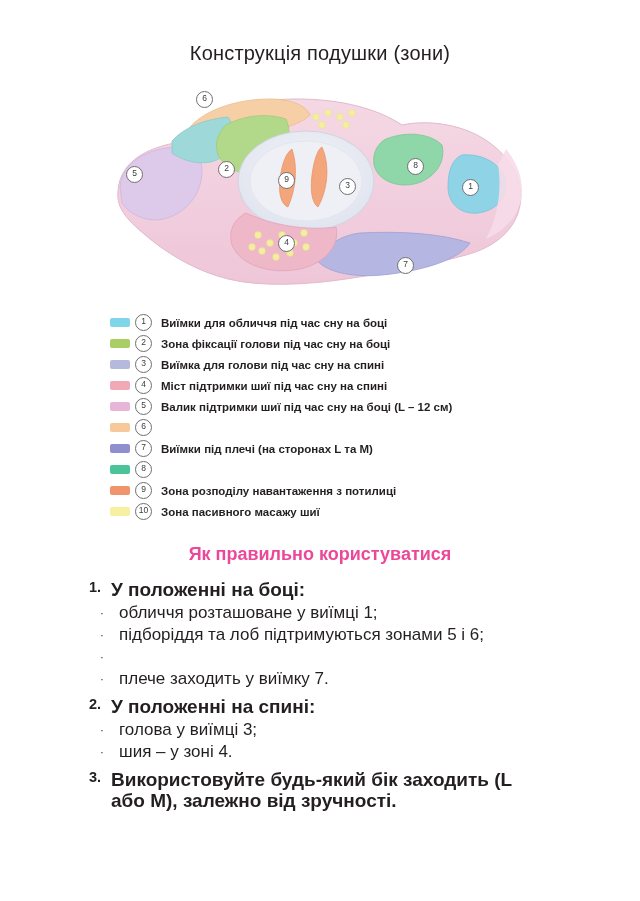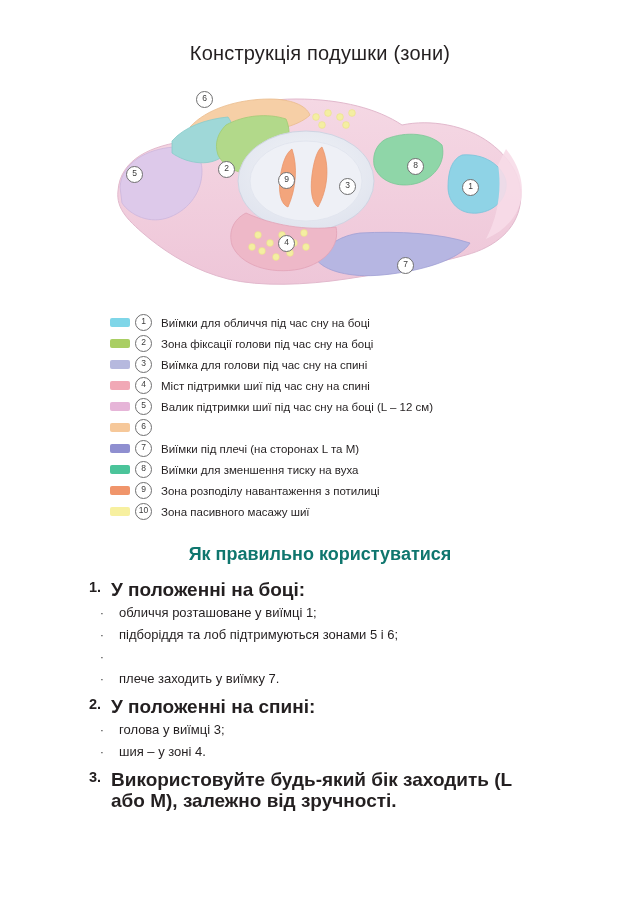--- a/index.html
+++ b/index.html
@@ -91,6 +91,7 @@
     font-size: 11.5px;
     color: #231f20;
     white-space: nowrap;
+    font-weight: bold;
   }
 
   

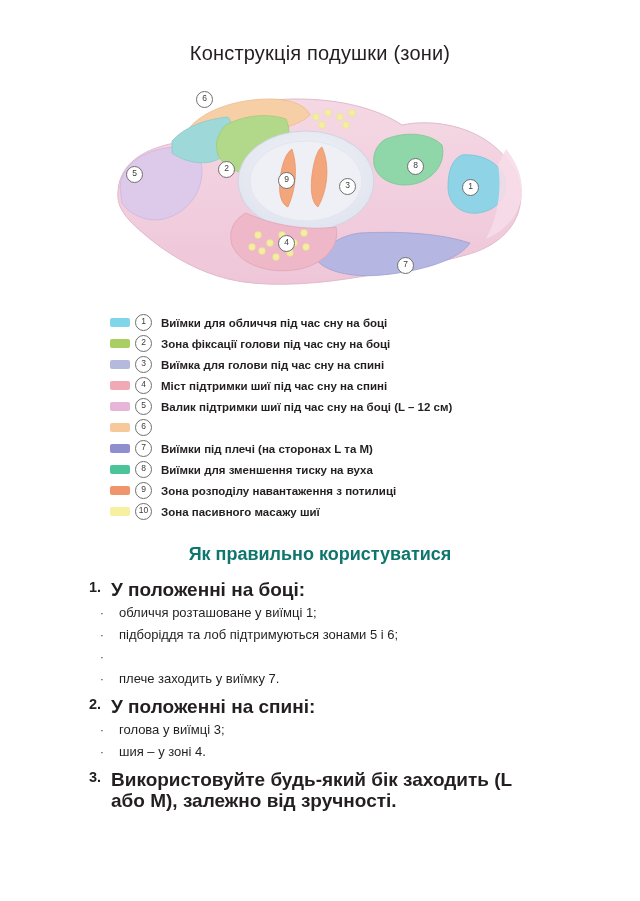--- a/index.html
+++ b/index.html
@@ -282,7 +282,6 @@
     <div class="legend-row">
       <span class="swatch" style="background:#4bc49a"></span>
       <span class="legend-num">8</span>
-      <span class="legend-label">Виїмки для зменшення тиску на вуха</span>
     </div>
 
     <div class="legend-row">

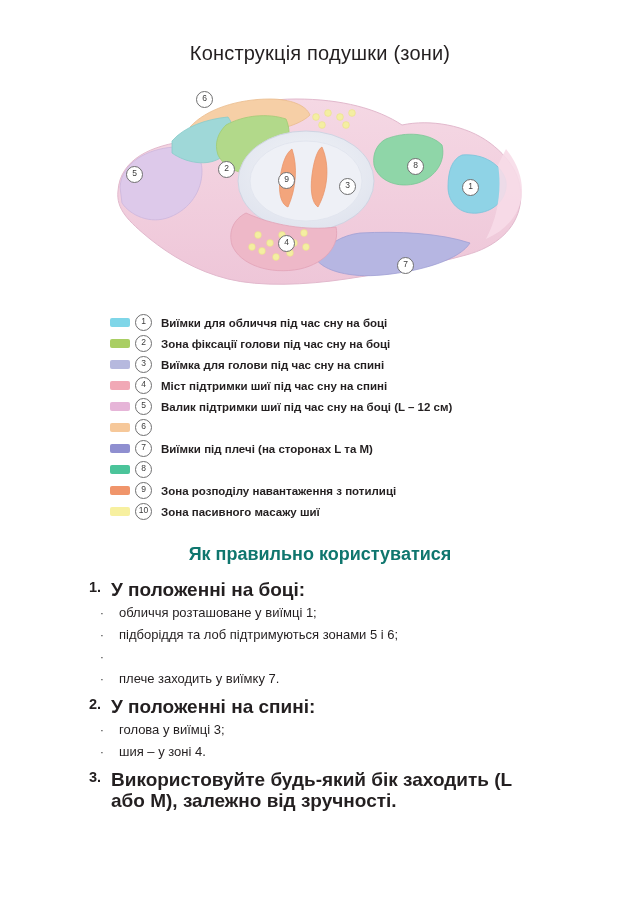--- a/index.html
+++ b/index.html
@@ -99,7 +99,7 @@
     text-align: center;
     font-size: 18px;
     font-weight: bold;
-    color: #0f766e;
+    color: #ec4899;
     margin-top: 22px;
   }
   .usage {

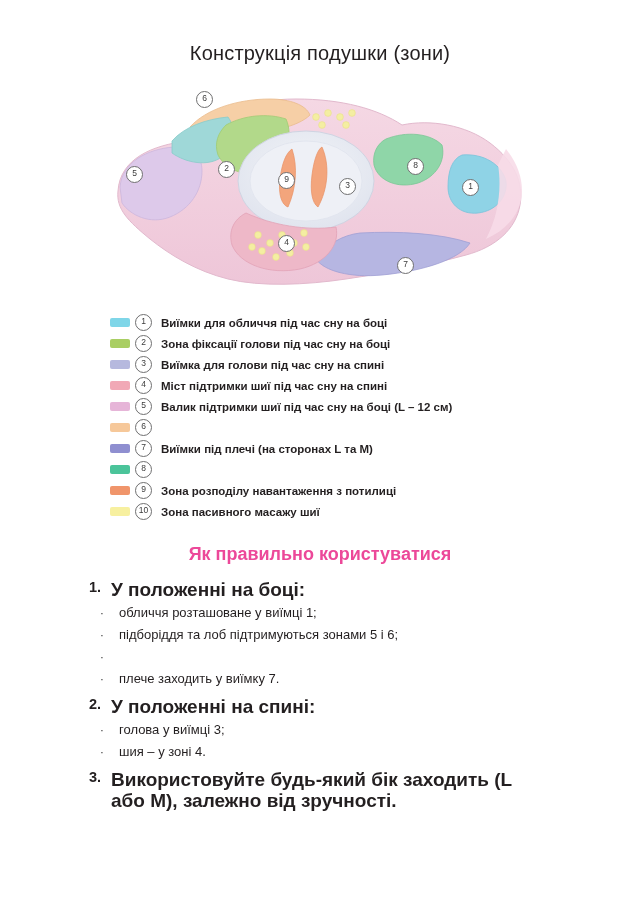--- a/index.html
+++ b/index.html
@@ -141,7 +141,7 @@
     color: #4a4a4a;
   }
   .sub-text {
-    font-size: 13px;
+    font-size: 17px;
     color: #231f20;
   }
 </style>

